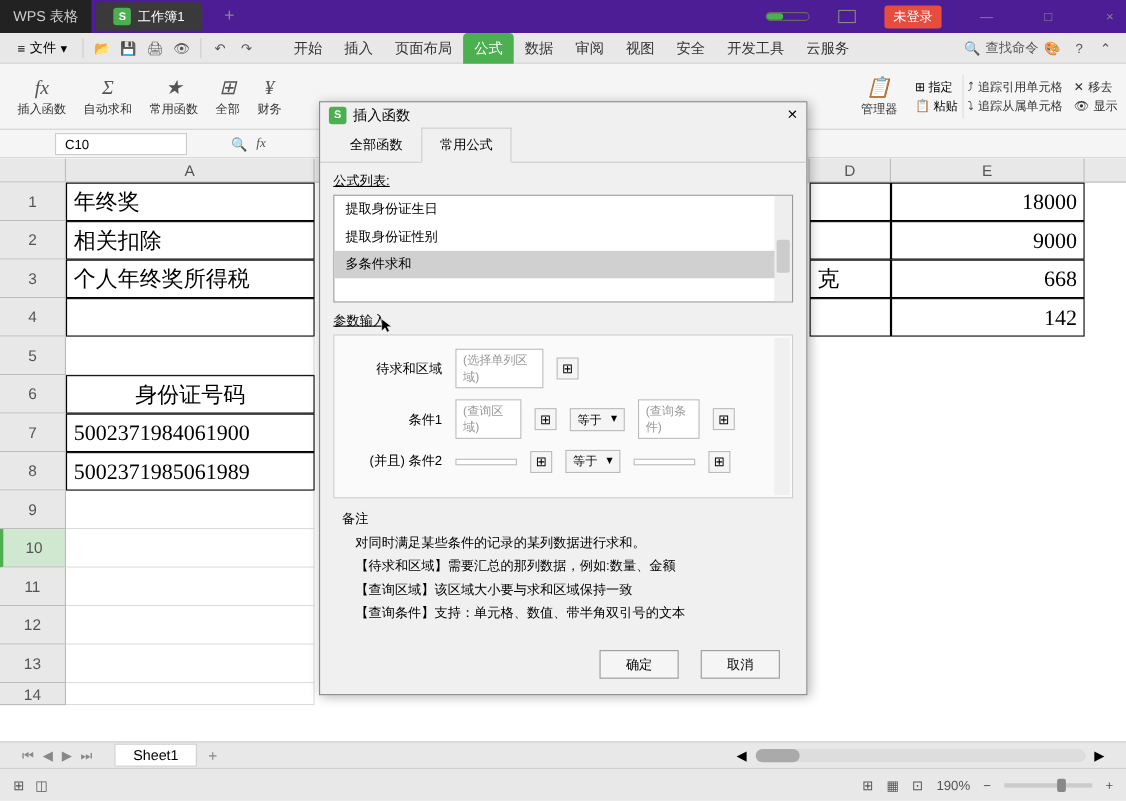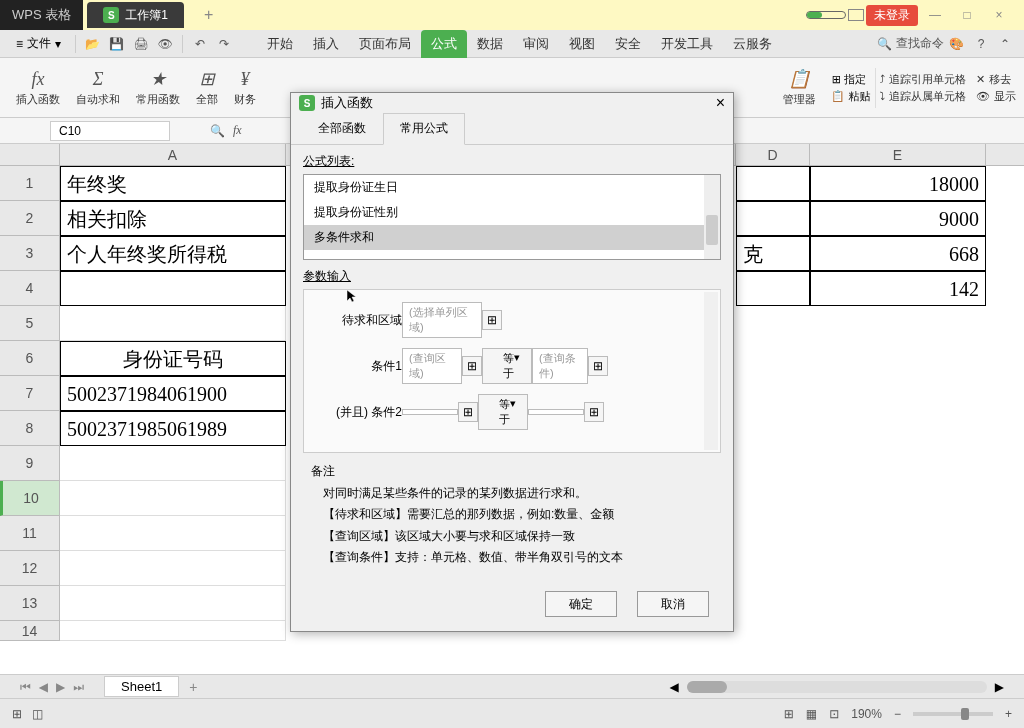--- a/index.html
+++ b/index.html
@@ -6,7 +6,7 @@
 body { background: #f0f0f0; width: 1024px; height: 728px; overflow: hidden; position: relative; font-size: 12px; }
 
 
-.titlebar { height: 30px; background: #fef9c3; display: flex; align-items: center; color: #ccc; }
+.titlebar { height: 30px; background: #4c1d95; display: flex; align-items: center; color: #ccc; }
 .titlebar .app-name { background: #222; padding: 0 12px; height: 30px; display: flex; align-items: center; font-size: 13px; }
 .titlebar .doc-tab { background: #3a3a3a; padding: 0 16px; height: 26px; margin-left: 4px; display: flex; align-items: center; border-radius: 4px 4px 0 0; color: #fff; }
 .titlebar .doc-tab .s-icon { width: 16px; height: 16px; background: #4caf50; border-radius: 3px; margin-right: 6px; display: flex; align-items: center; justify-content: center; color: #fff; font-size: 10px; font-weight: bold; }

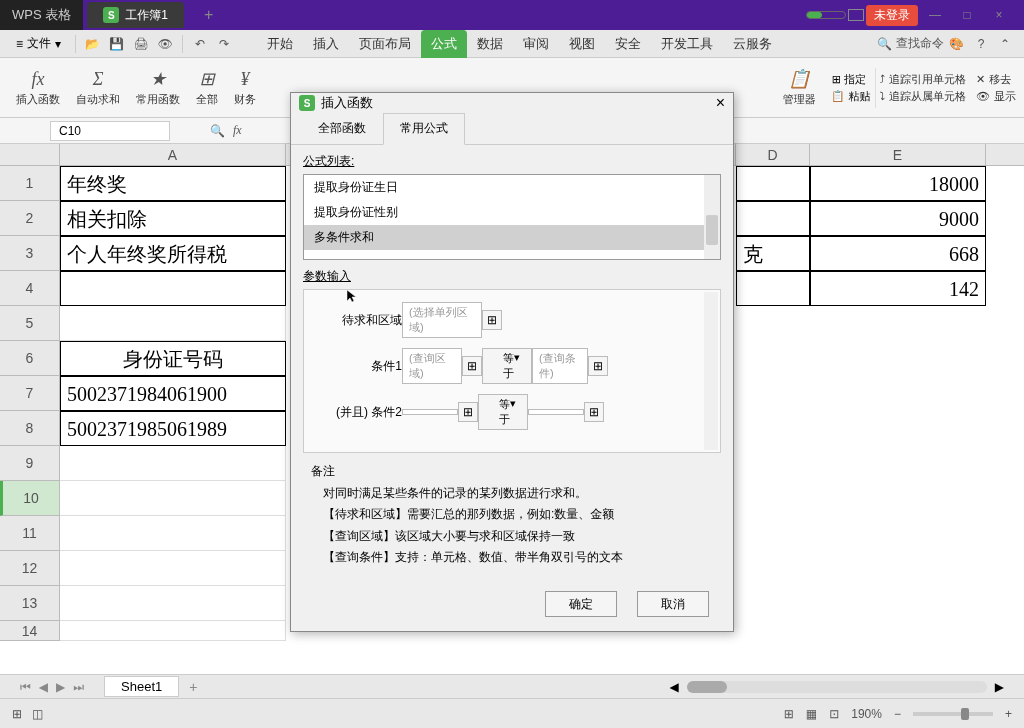--- a/index.html
+++ b/index.html
@@ -11,7 +11,7 @@
 .titlebar .doc-tab { background: #3a3a3a; padding: 0 16px; height: 26px; margin-left: 4px; display: flex; align-items: center; border-radius: 4px 4px 0 0; color: #fff; }
 .titlebar .doc-tab .s-icon { width: 16px; height: 16px; background: #4caf50; border-radius: 3px; margin-right: 6px; display: flex; align-items: center; justify-content: center; color: #fff; font-size: 10px; font-weight: bold; }
 .titlebar .add-tab { margin-left: 20px; color: #888; font-size: 16px; }
-.titlebar .right { margin-left: auto; display: flex; align-items: center; gap: 2px; padding-right: 10px; }
+.titlebar .right { margin-left: auto; display: flex; align-items: center; gap: 26px; padding-right: 0; }
 .titlebar .progress { width: 40px; height: 8px; border: 1px solid #666; border-radius: 4px; position: relative; }
 .titlebar .progress::after { content: ''; position: absolute; left: 0; top: 0; bottom: 0; width: 40%; background: #4caf50; border-radius: 4px; }
 .titlebar .login-btn { background: #e74c3c; color: #fff; padding: 2px 8px; border-radius: 3px; font-size: 12px; }

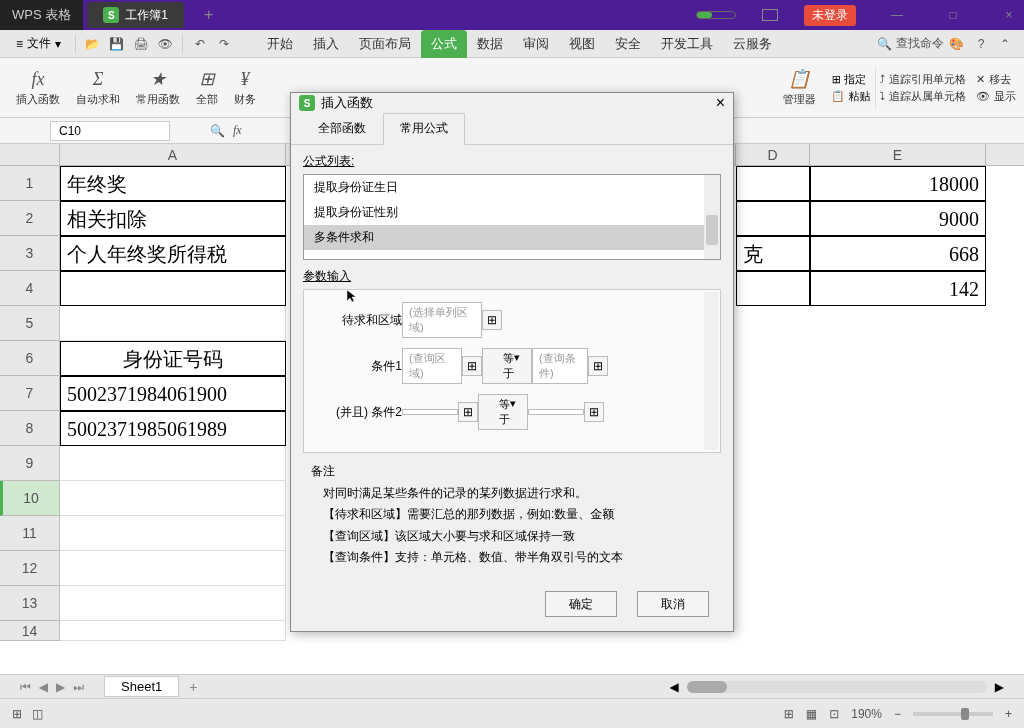--- a/index.html
+++ b/index.html
@@ -82,7 +82,7 @@
 .dialog .formula-list .vsb { position: absolute; right: 0; top: 0; bottom: 0; width: 16px; background: #eee; }
 .dialog .formula-list .vsb .thumb { position: absolute; left: 2px; right: 2px; top: 40px; height: 30px; background: #ccc; border-radius: 2px; }
 .dialog .params { margin: 0 12px; border: 1px solid #ccc; background: #fafafa; padding: 12px 8px; position: relative; }
-.dialog .prow { display: flex; align-items: center; gap: 0; margin-bottom: 10px; font-size: 12px; }
+.dialog .prow { display: flex; align-items: center; gap: 12px; margin-bottom: 10px; font-size: 12px; }
 .dialog .prow .plabel { width: 90px; text-align: right; }
 .dialog .prow .pinput { border: 1px solid #bbb; background: #fff; padding: 2px 6px; color: #999; font-size: 11px; }
 .dialog .prow .pbtn { width: 20px; height: 20px; border: 1px solid #bbb; background: #f5f5f5; display: flex; align-items: center; justify-content: center; }

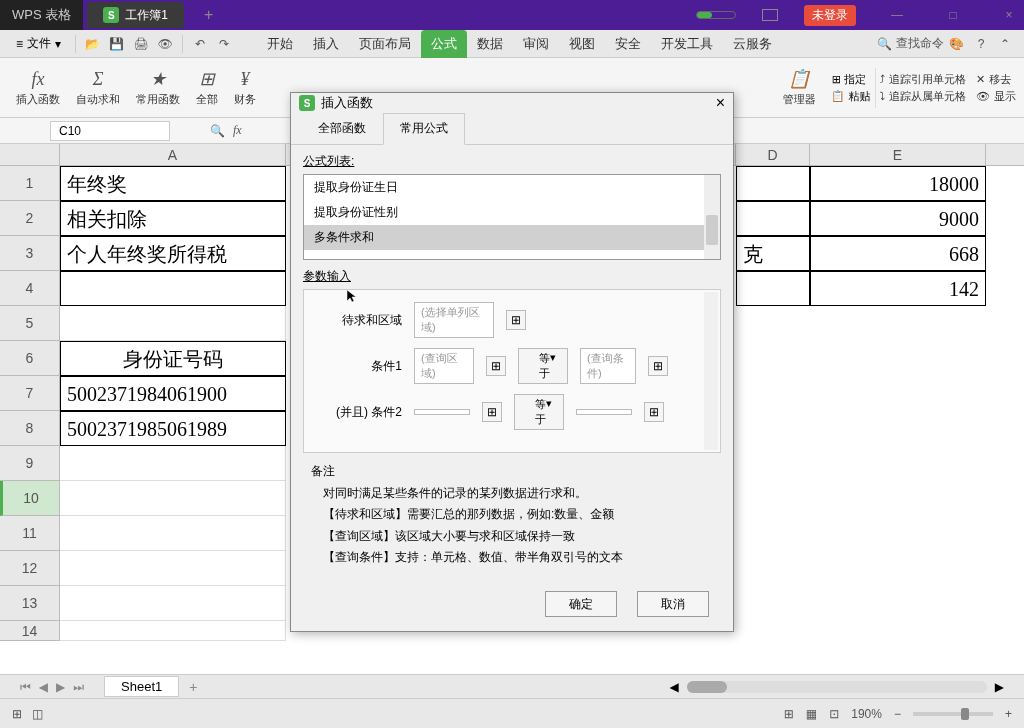--- a/index.html
+++ b/index.html
@@ -86,7 +86,7 @@
 .dialog .prow .plabel { width: 90px; text-align: right; }
 .dialog .prow .pinput { border: 1px solid #bbb; background: #fff; padding: 2px 6px; color: #999; font-size: 11px; }
 .dialog .prow .pbtn { width: 20px; height: 20px; border: 1px solid #bbb; background: #f5f5f5; display: flex; align-items: center; justify-content: center; }
-.dialog .prow .pselect { border: 1px solid #bbb; background: #f5f5f5; padding: 2px 20px; font-size: 11px; width: 50px; display: flex; justify-content: space-between; }
+.dialog .prow .pselect { border: 1px solid #bbb; background: #f5f5f5; padding: 2px 6px; font-size: 11px; width: 50px; display: flex; justify-content: space-between; }
 .dialog .params .vsb2 { position: absolute; right: 2px; top: 2px; bottom: 2px; width: 14px; background: #f0f0f0; }
 .dialog .remark { padding: 8px 20px; font-size: 12px; line-height: 1.8; }
 .dialog .dbuttons { margin-top: auto; display: flex; justify-content: flex-end; gap: 20px; padding: 14px 24px; }

